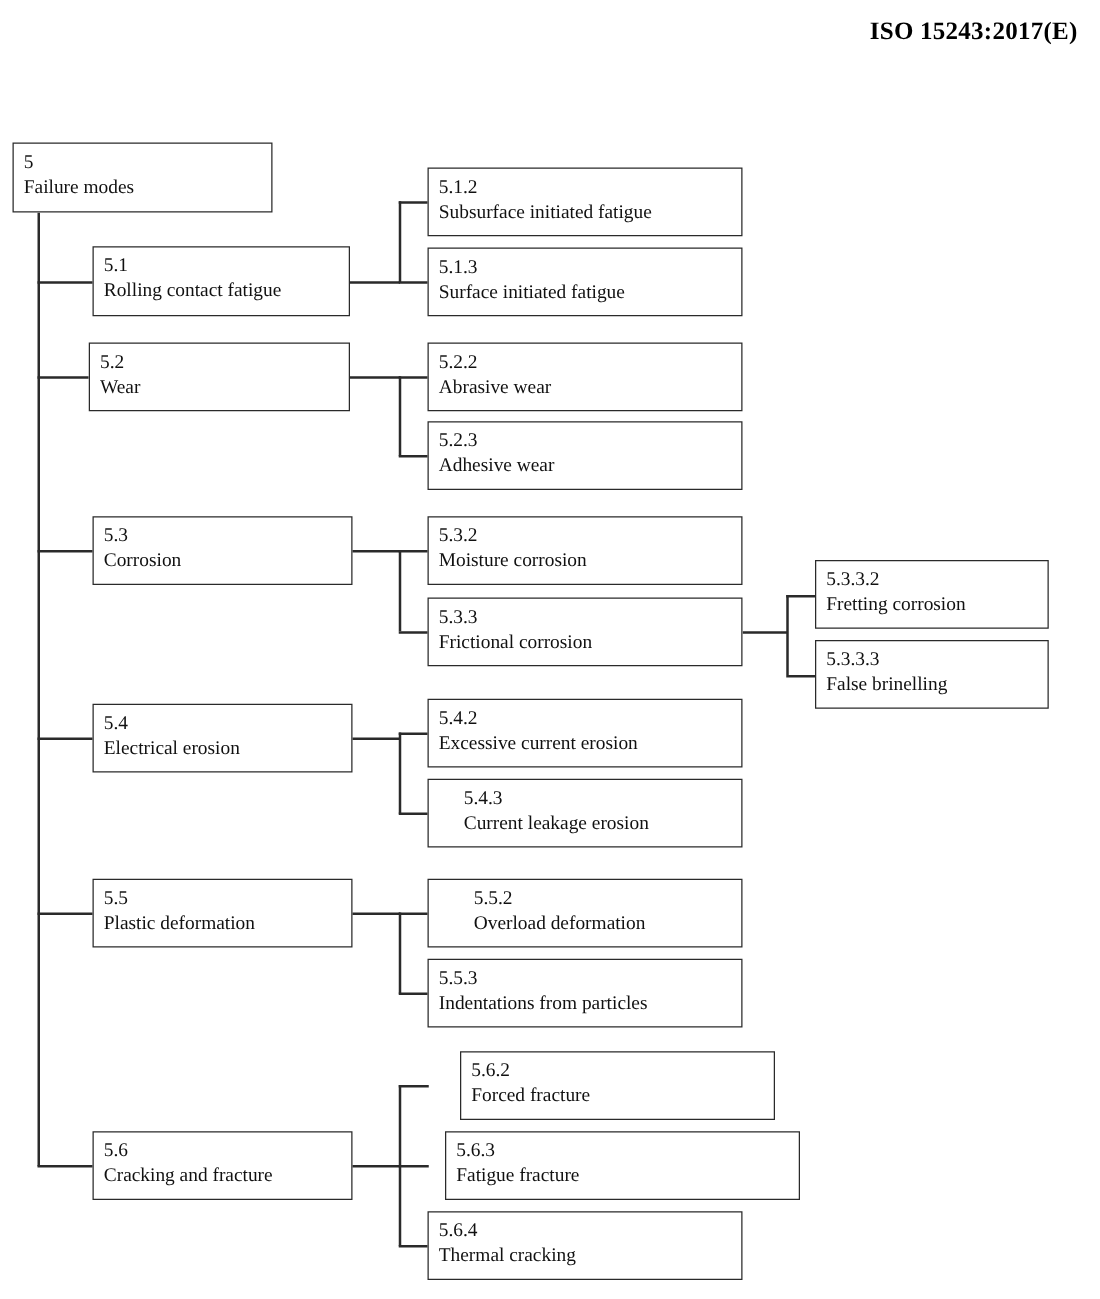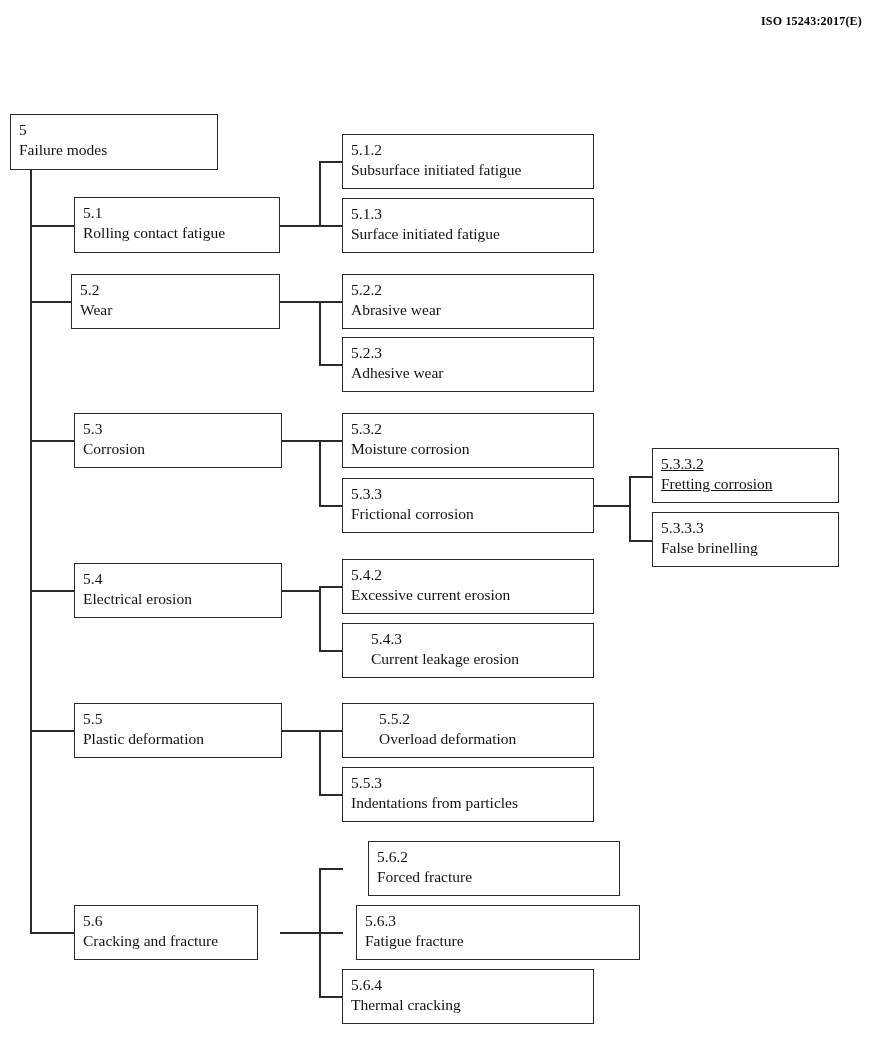--- a/index.html
+++ b/index.html
@@ -21,7 +21,7 @@
     right: 18px;
     font-family: "Liberation Serif", serif;
     font-weight: bold;
-    font-size: 12px;
+    font-size: 20px;
     letter-spacing: 0.2px;
   }
   .diagram {

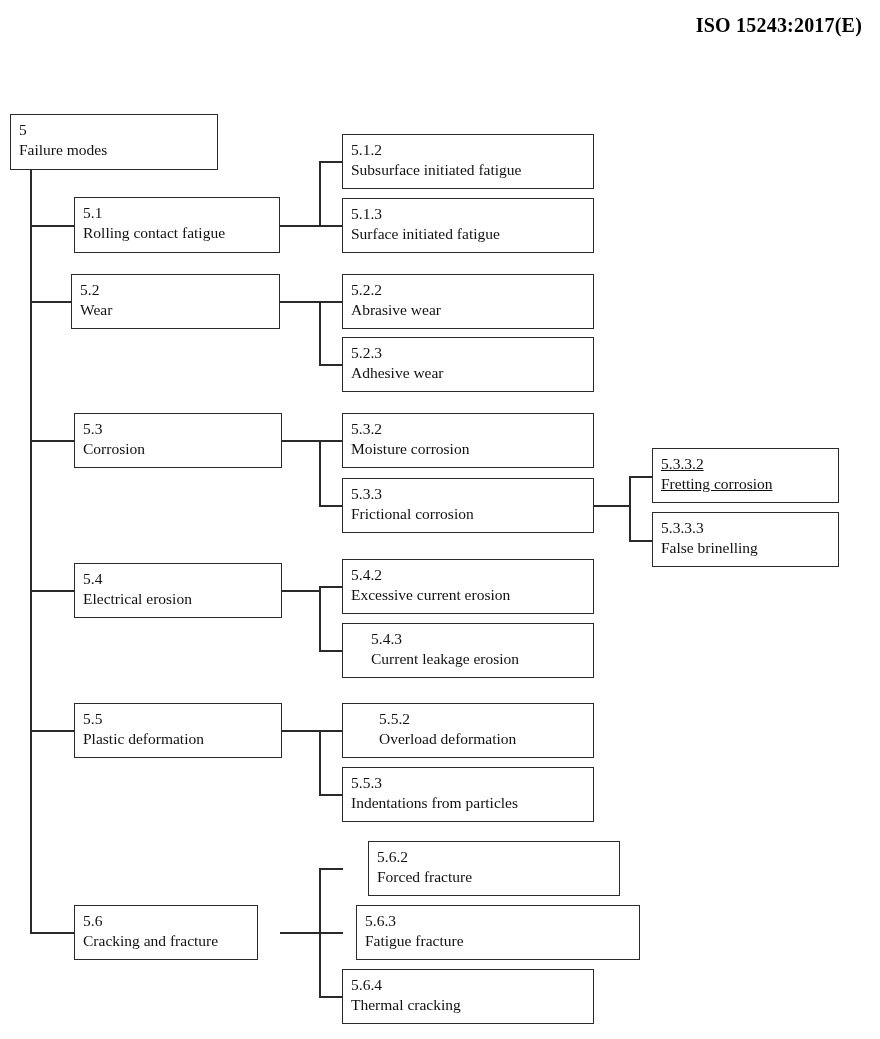--- a/index.html
+++ b/index.html
@@ -194,7 +194,7 @@
     <span class="label">Thermal cracking</span>
   </div>
 
-  <div class="node" style="left:652px; top:448px; width:187px; height:55px;text-decoration:underline;">
+  <div class="node" style="left:652px; top:448px; width:187px; height:55px;">
     <span class="num">5.3.3.2</span>
     <span class="label">Fretting corrosion</span>
   </div>

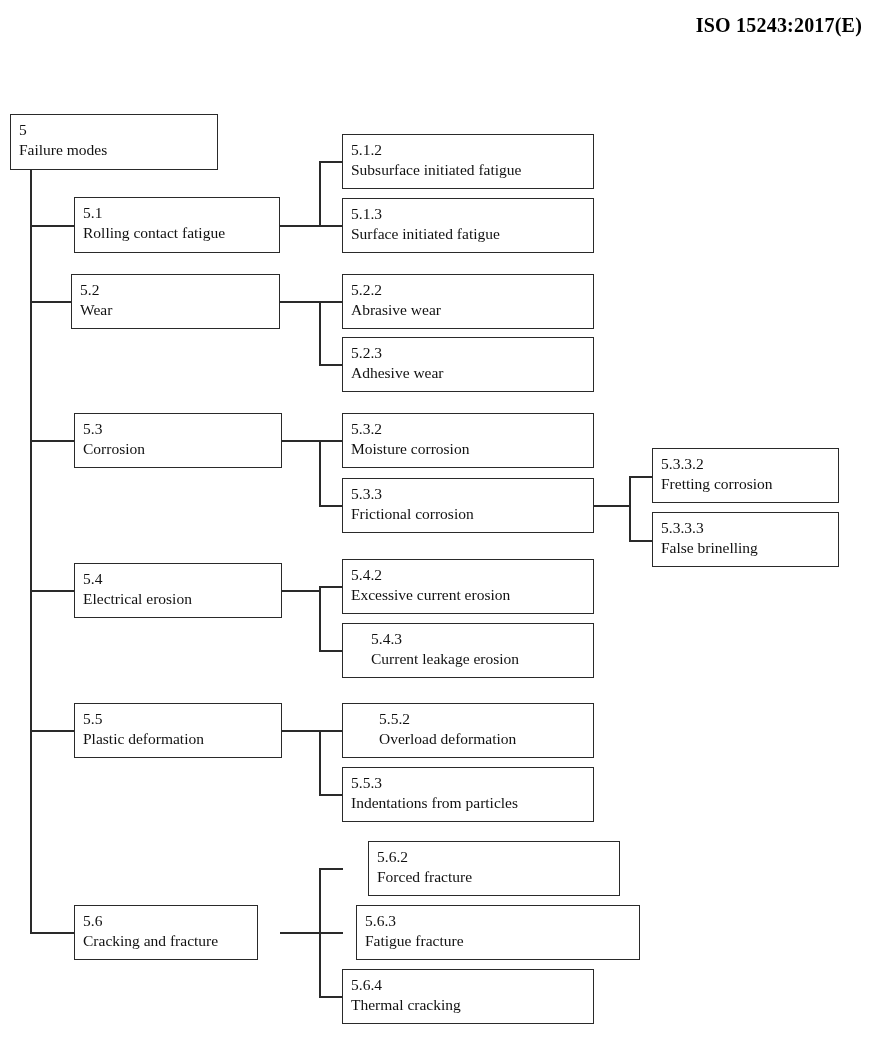--- a/index.html
+++ b/index.html
@@ -136,7 +136,7 @@
     <span class="num">5.5</span>
     <span class="label">Plastic deformation</span>
   </div>
-  <div class="node" style="left:74px; top:905px; width:184px; height:55px;">
+  <div class="node" style="left:74px; top:905px; width:208px; height:55px;">
     <span class="num">5.6</span>
     <span class="label">Cracking and fracture</span>
   </div>

